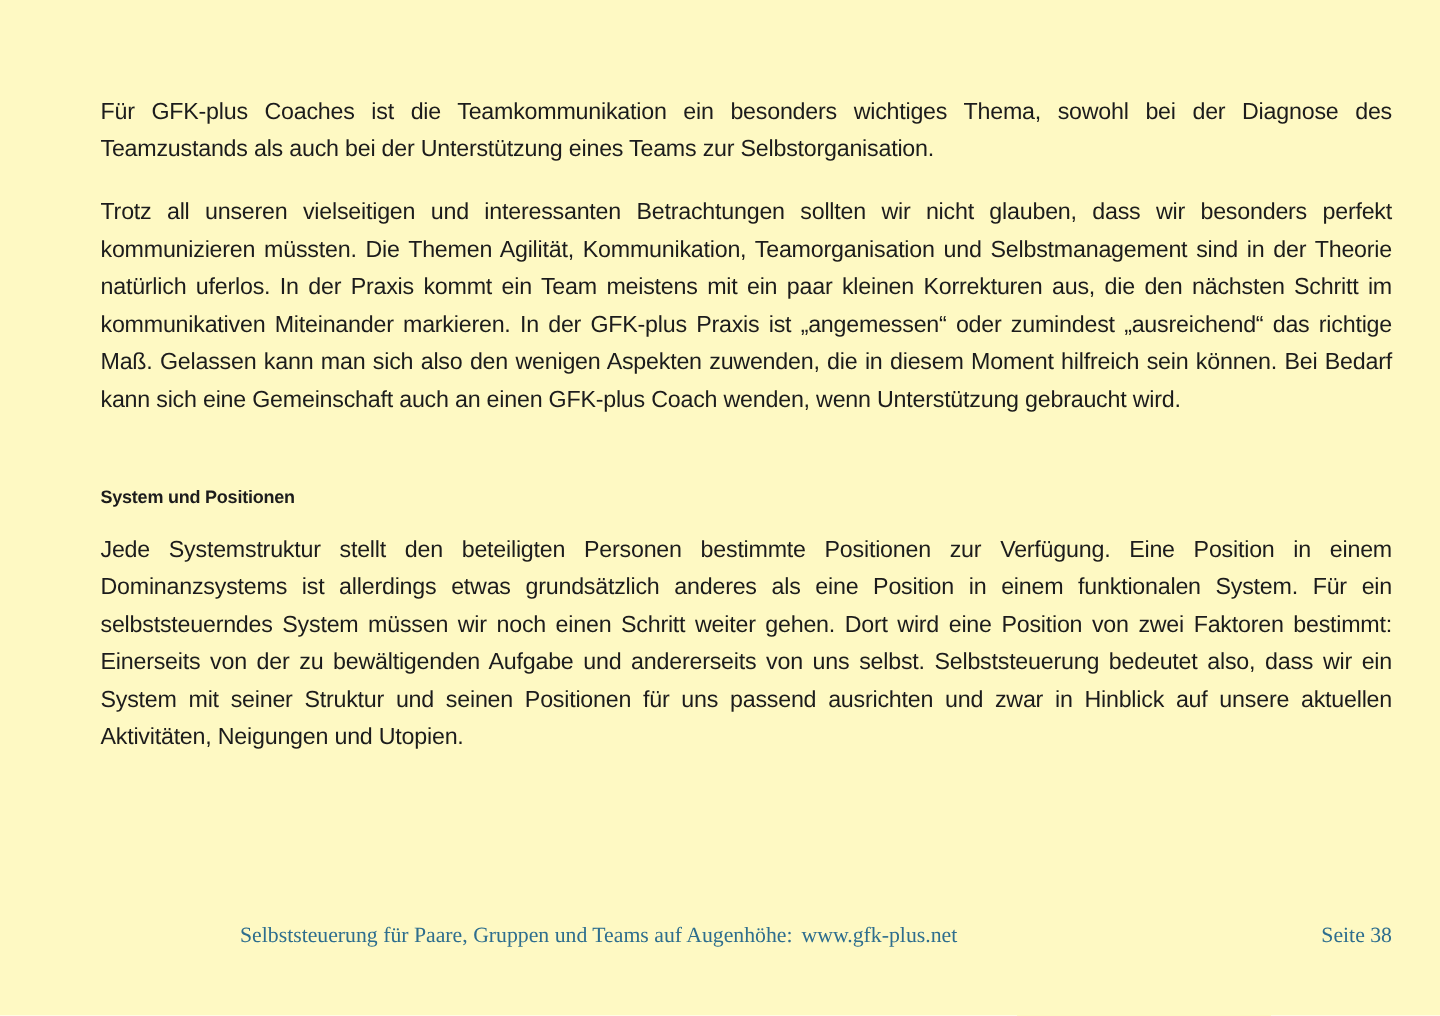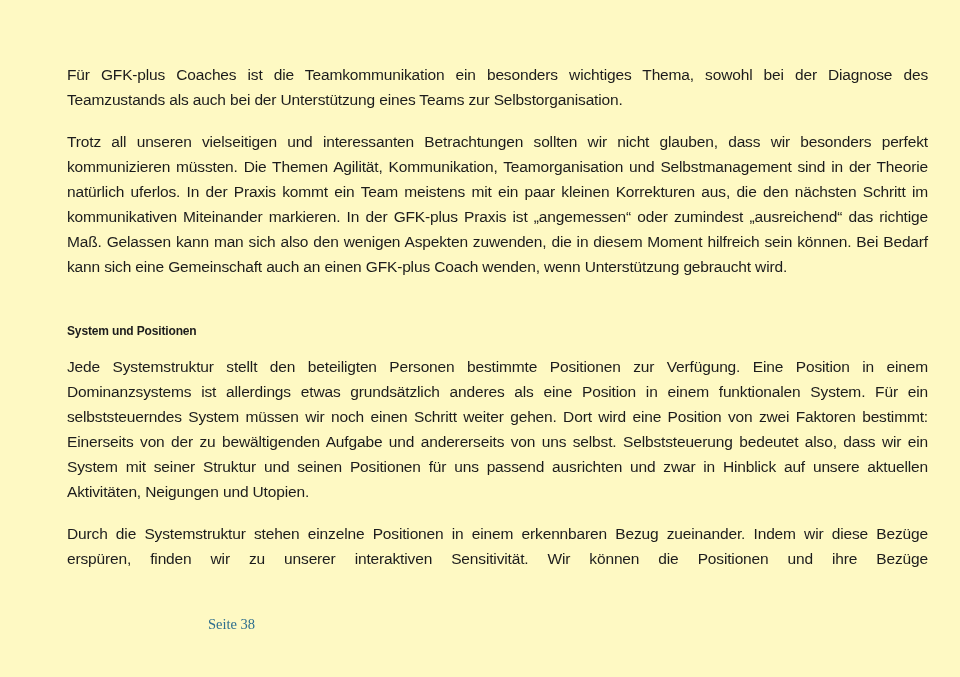--- a/index.html
+++ b/index.html
@@ -79,7 +79,6 @@
     <p>Trotz all unseren vielseitigen und interessanten Betrachtungen sollten wir nicht glauben, dass wir besonders perfekt kommunizieren müssten. Die Themen Agilität, Kommunikation, Teamorganisation und Selbstmanagement sind in der Theorie natürlich uferlos. In der Praxis kommt ein Team meistens mit ein paar kleinen Korrekturen aus, die den nächsten Schritt im kommunikativen Miteinander markieren. In der GFK-plus Praxis ist „angemessen“ oder zumindest „ausreichend“ das richtige Maß. Gelassen kann man sich also den wenigen Aspekten zuwenden, die in diesem Moment hilfreich sein können. Bei Bedarf kann sich eine Gemeinschaft auch an einen GFK-plus Coach wenden, wenn Unterstützung gebraucht wird.</p>
     <h2 class="section-heading">System und Positionen</h2>
     <p>Jede Systemstruktur stellt den beteiligten Personen bestimmte Positionen zur Verfügung. Eine Position in einem Dominanzsystems ist allerdings etwas grundsätzlich anderes als eine Position in einem funktionalen System. Für ein selbststeuerndes System müssen wir noch einen Schritt weiter gehen. Dort wird eine Position von zwei Faktoren bestimmt: Einerseits von der zu bewältigenden Aufgabe und andererseits von uns selbst. Selbststeuerung bedeutet also, dass wir ein System mit seiner Struktur und seinen Positionen für uns passend ausrichten und zwar in Hinblick auf unsere aktuellen Aktivitäten, Neigungen und Utopien.</p>
-    <p class="continues">Durch die Systemstruktur stehen einzelne Positionen in einem erkennbaren Bezug zueinander. Indem wir diese Bezüge erspüren, finden wir zu unserer interaktiven Sensitivität. Wir können die Positionen und ihre Bezüge</p>
   </div>
 
   <div class="footer">

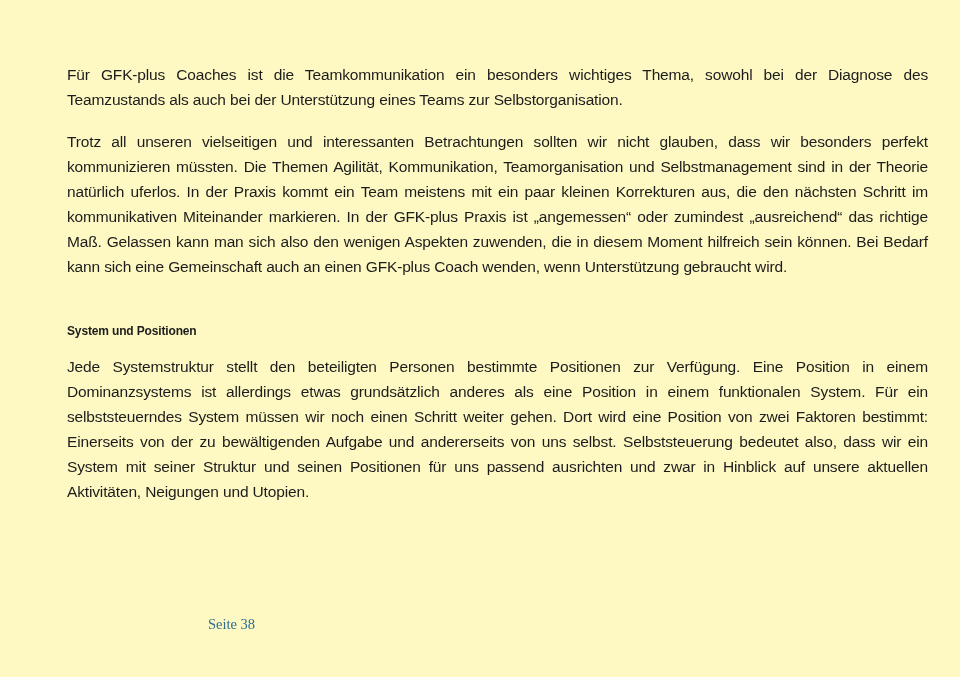--- a/index.html
+++ b/index.html
@@ -82,6 +82,9 @@
   </div>
 
   <div class="footer">
+    <span class="footer-left">
+      <span>Selbststeuerung für Paare, Gruppen und Teams auf Augenhöhe:</span><a class="footer-url">www.gfk-plus.net</a>
+    </span>
     <span class="page-number">Seite 38</span>
   </div>
 </div>

